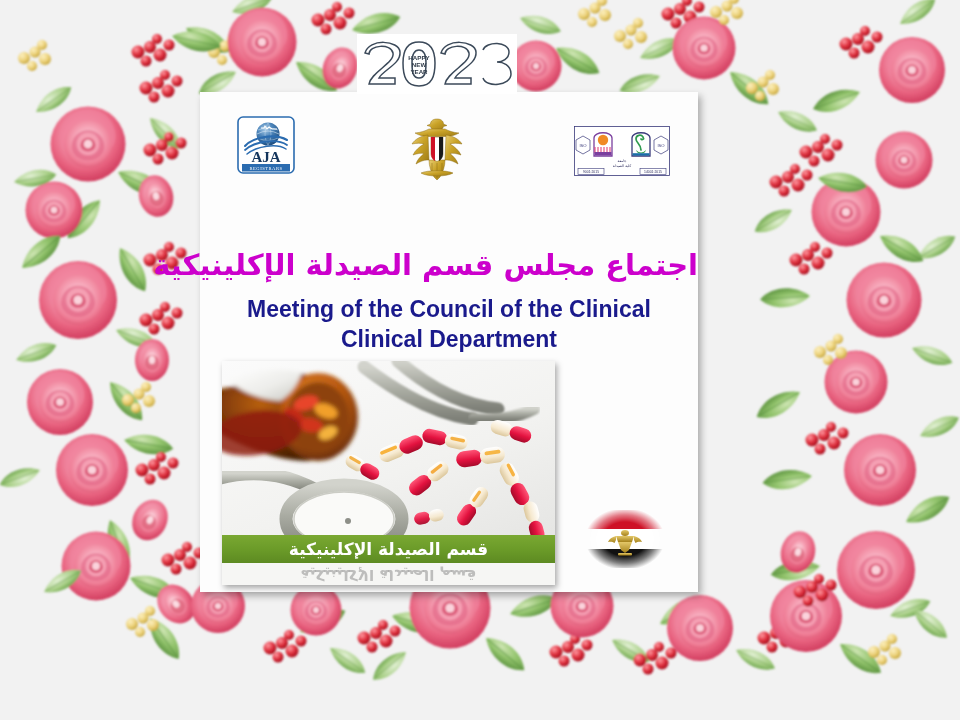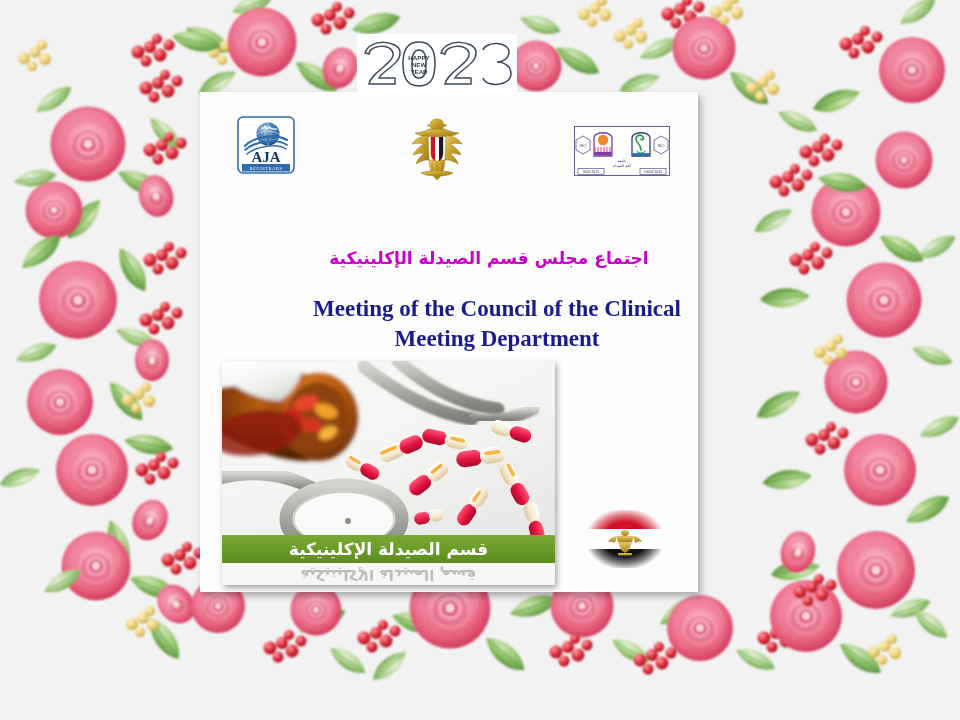--- a/index.html
+++ b/index.html
@@ -66,12 +66,11 @@
     direction: rtl;
     color: #cc00cc;
     font-family: "DejaVu Sans", "Liberation Sans", sans-serif;
-    font-size: 17px;
+    font-size: 29px;
     font-weight: bold;
     letter-spacing: -0.5px;
     z-index: 8;
     white-space: nowrap;
-    padding-left: 40px;
   }
   #title-en {
     position: absolute;

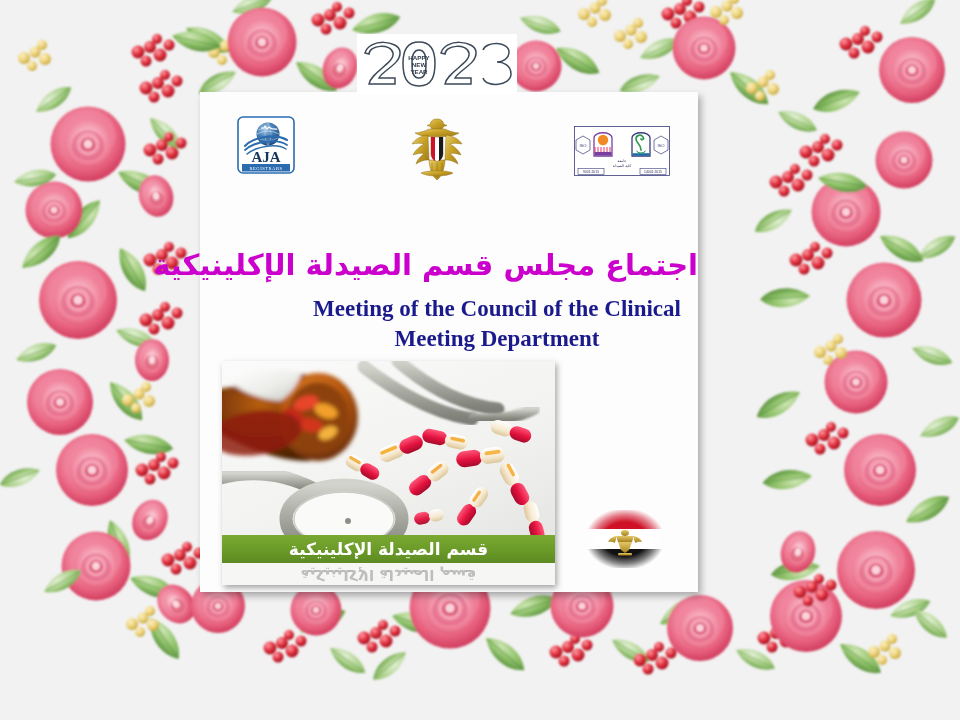--- a/index.html
+++ b/index.html
@@ -78,12 +78,11 @@
     width: 498px;
     text-align: center;
     color: #1a1a8c;
-    font-family: Liberation Serif, serif;
+    font-family: Liberation Sans, sans-serif;
     font-size: 23px;
     font-weight: bold;
     line-height: 30px;
     z-index: 8;
-    margin-left: 48px;
   }
 
   

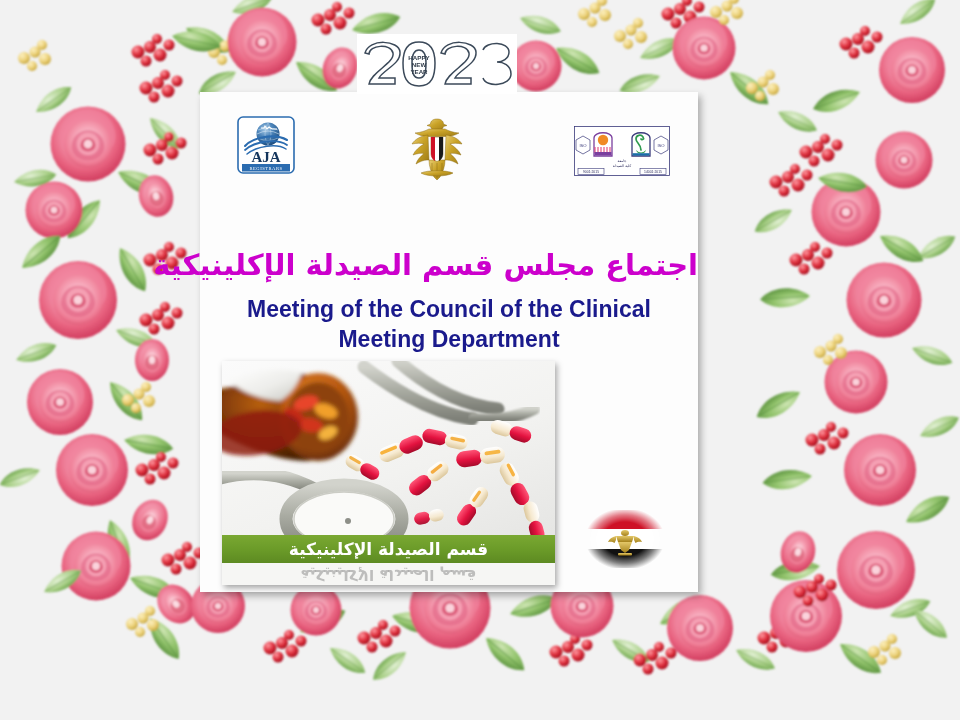--- a/index.html
+++ b/index.html
@@ -502,7 +502,7 @@
   <div id="title-ar">اجتماع مجلس قسم الصيدلة الإكلينيكية</div>
   <div id="title-en">
     <div>Meeting of the Council of the Clinical</div>
-    <div>Meeting Department</div>
+    <div>Clinical Department</div>
   </div>
 
   <div id="photo">

